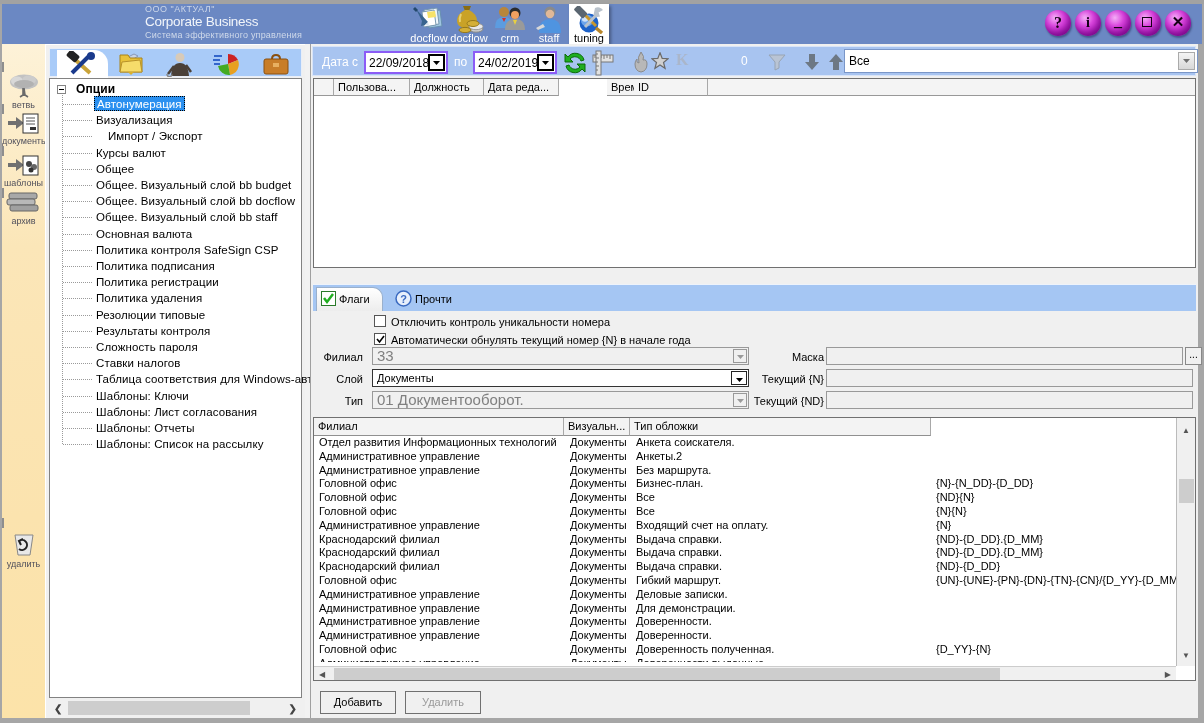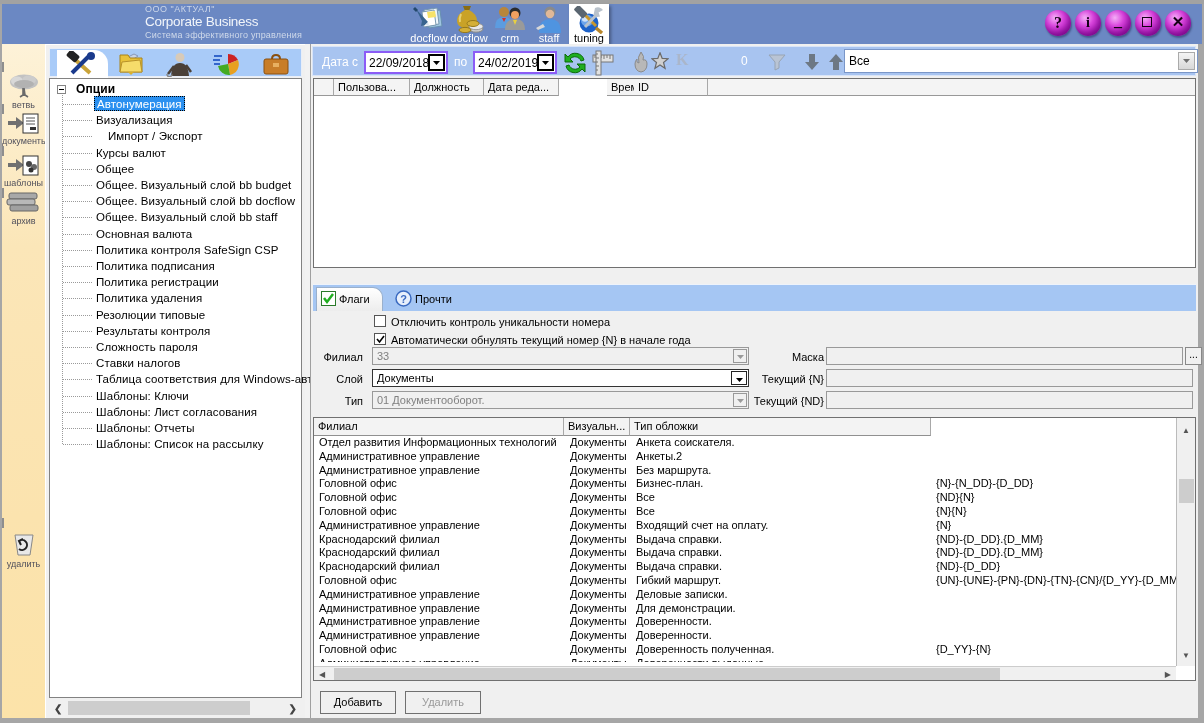--- a/index.html
+++ b/index.html
@@ -44,7 +44,7 @@
 #tabbar2 { left:2px; top:240px; width:883px; height:27px; background:#a5c6f3; border-top:1px solid #eef3fb; }
 #formarea { left:2px; top:267px; width:883px; height:106px; background:#f0f0f0; }
 .fieldlabel { position:absolute; font-size:11px; color:#000; text-align:right; }
-.dfield { position:absolute; height:18px; background:#f0f0f0; border:1px solid #999; color:#808080; font-size:11px; line-height:16px; padding-left:4px; }
+.dfield { position:absolute; height:18px; background:#f0f0f0; border:1px solid #999; color:#808080; font-size:15px; line-height:16px; padding-left:4px; }
 .wfield { position:absolute; height:18px; background:#fff; border:1px solid #333; color:#000; font-size:11px; line-height:16px; padding-left:4px; }
 #grid2 { left:2px; top:373px; width:883px; height:264px; background:#fff; border:1px solid #707070; }
 .g2h { position:absolute; top:0; height:18px; background:#f3f3f3; border-right:1px solid #a8a8a8; border-bottom:1px solid #909090; font-size:11px; line-height:17px; padding-left:4px; overflow:hidden; white-space:nowrap; }

